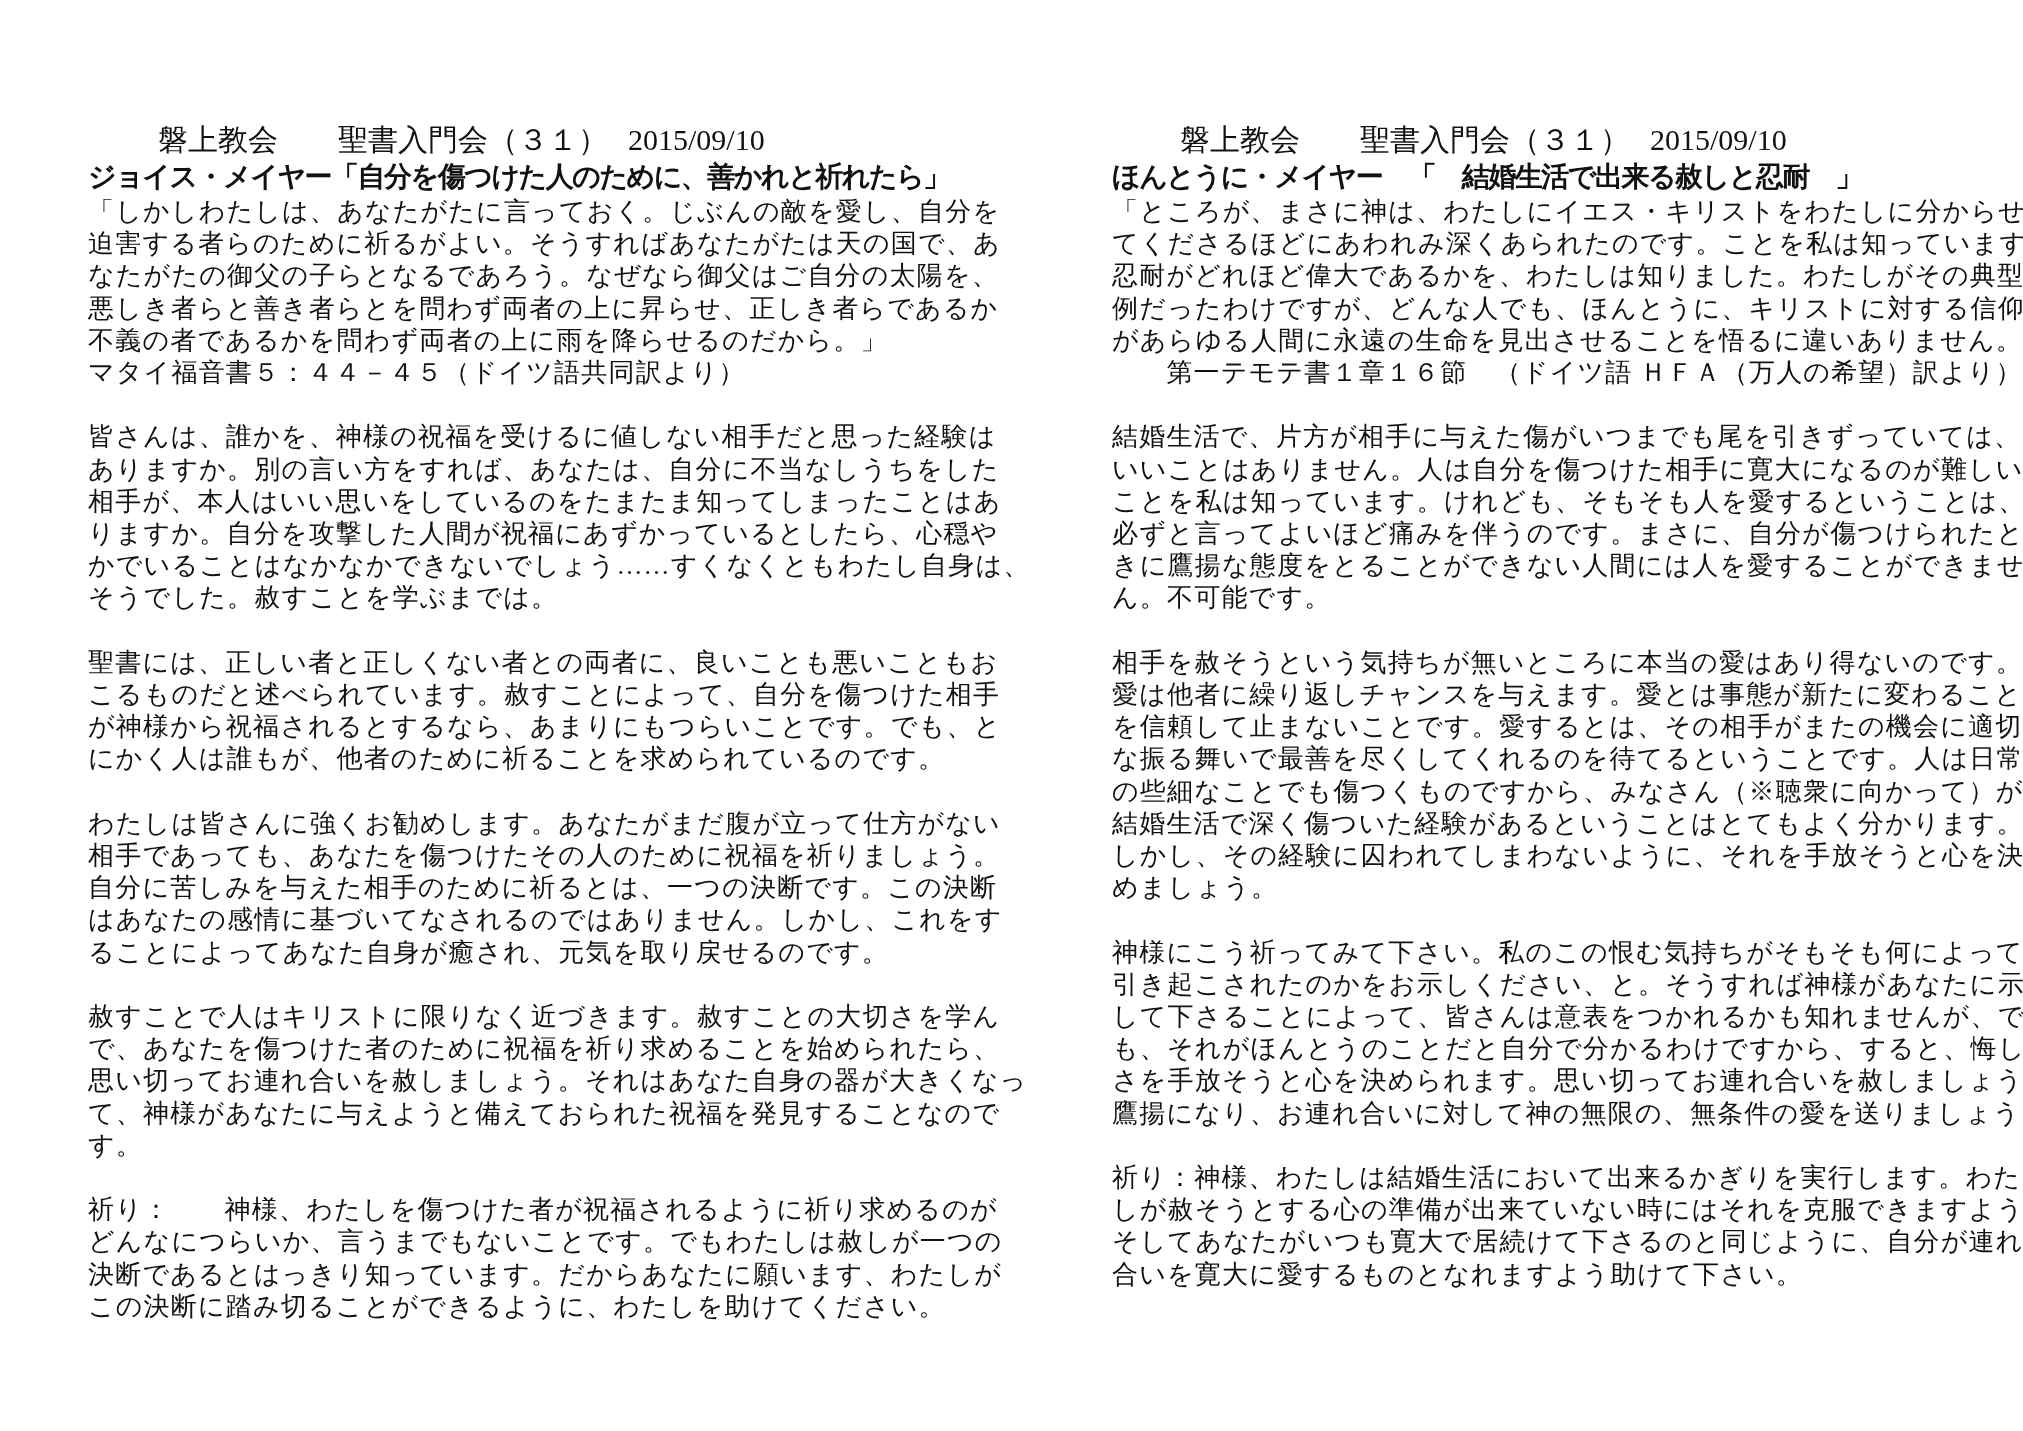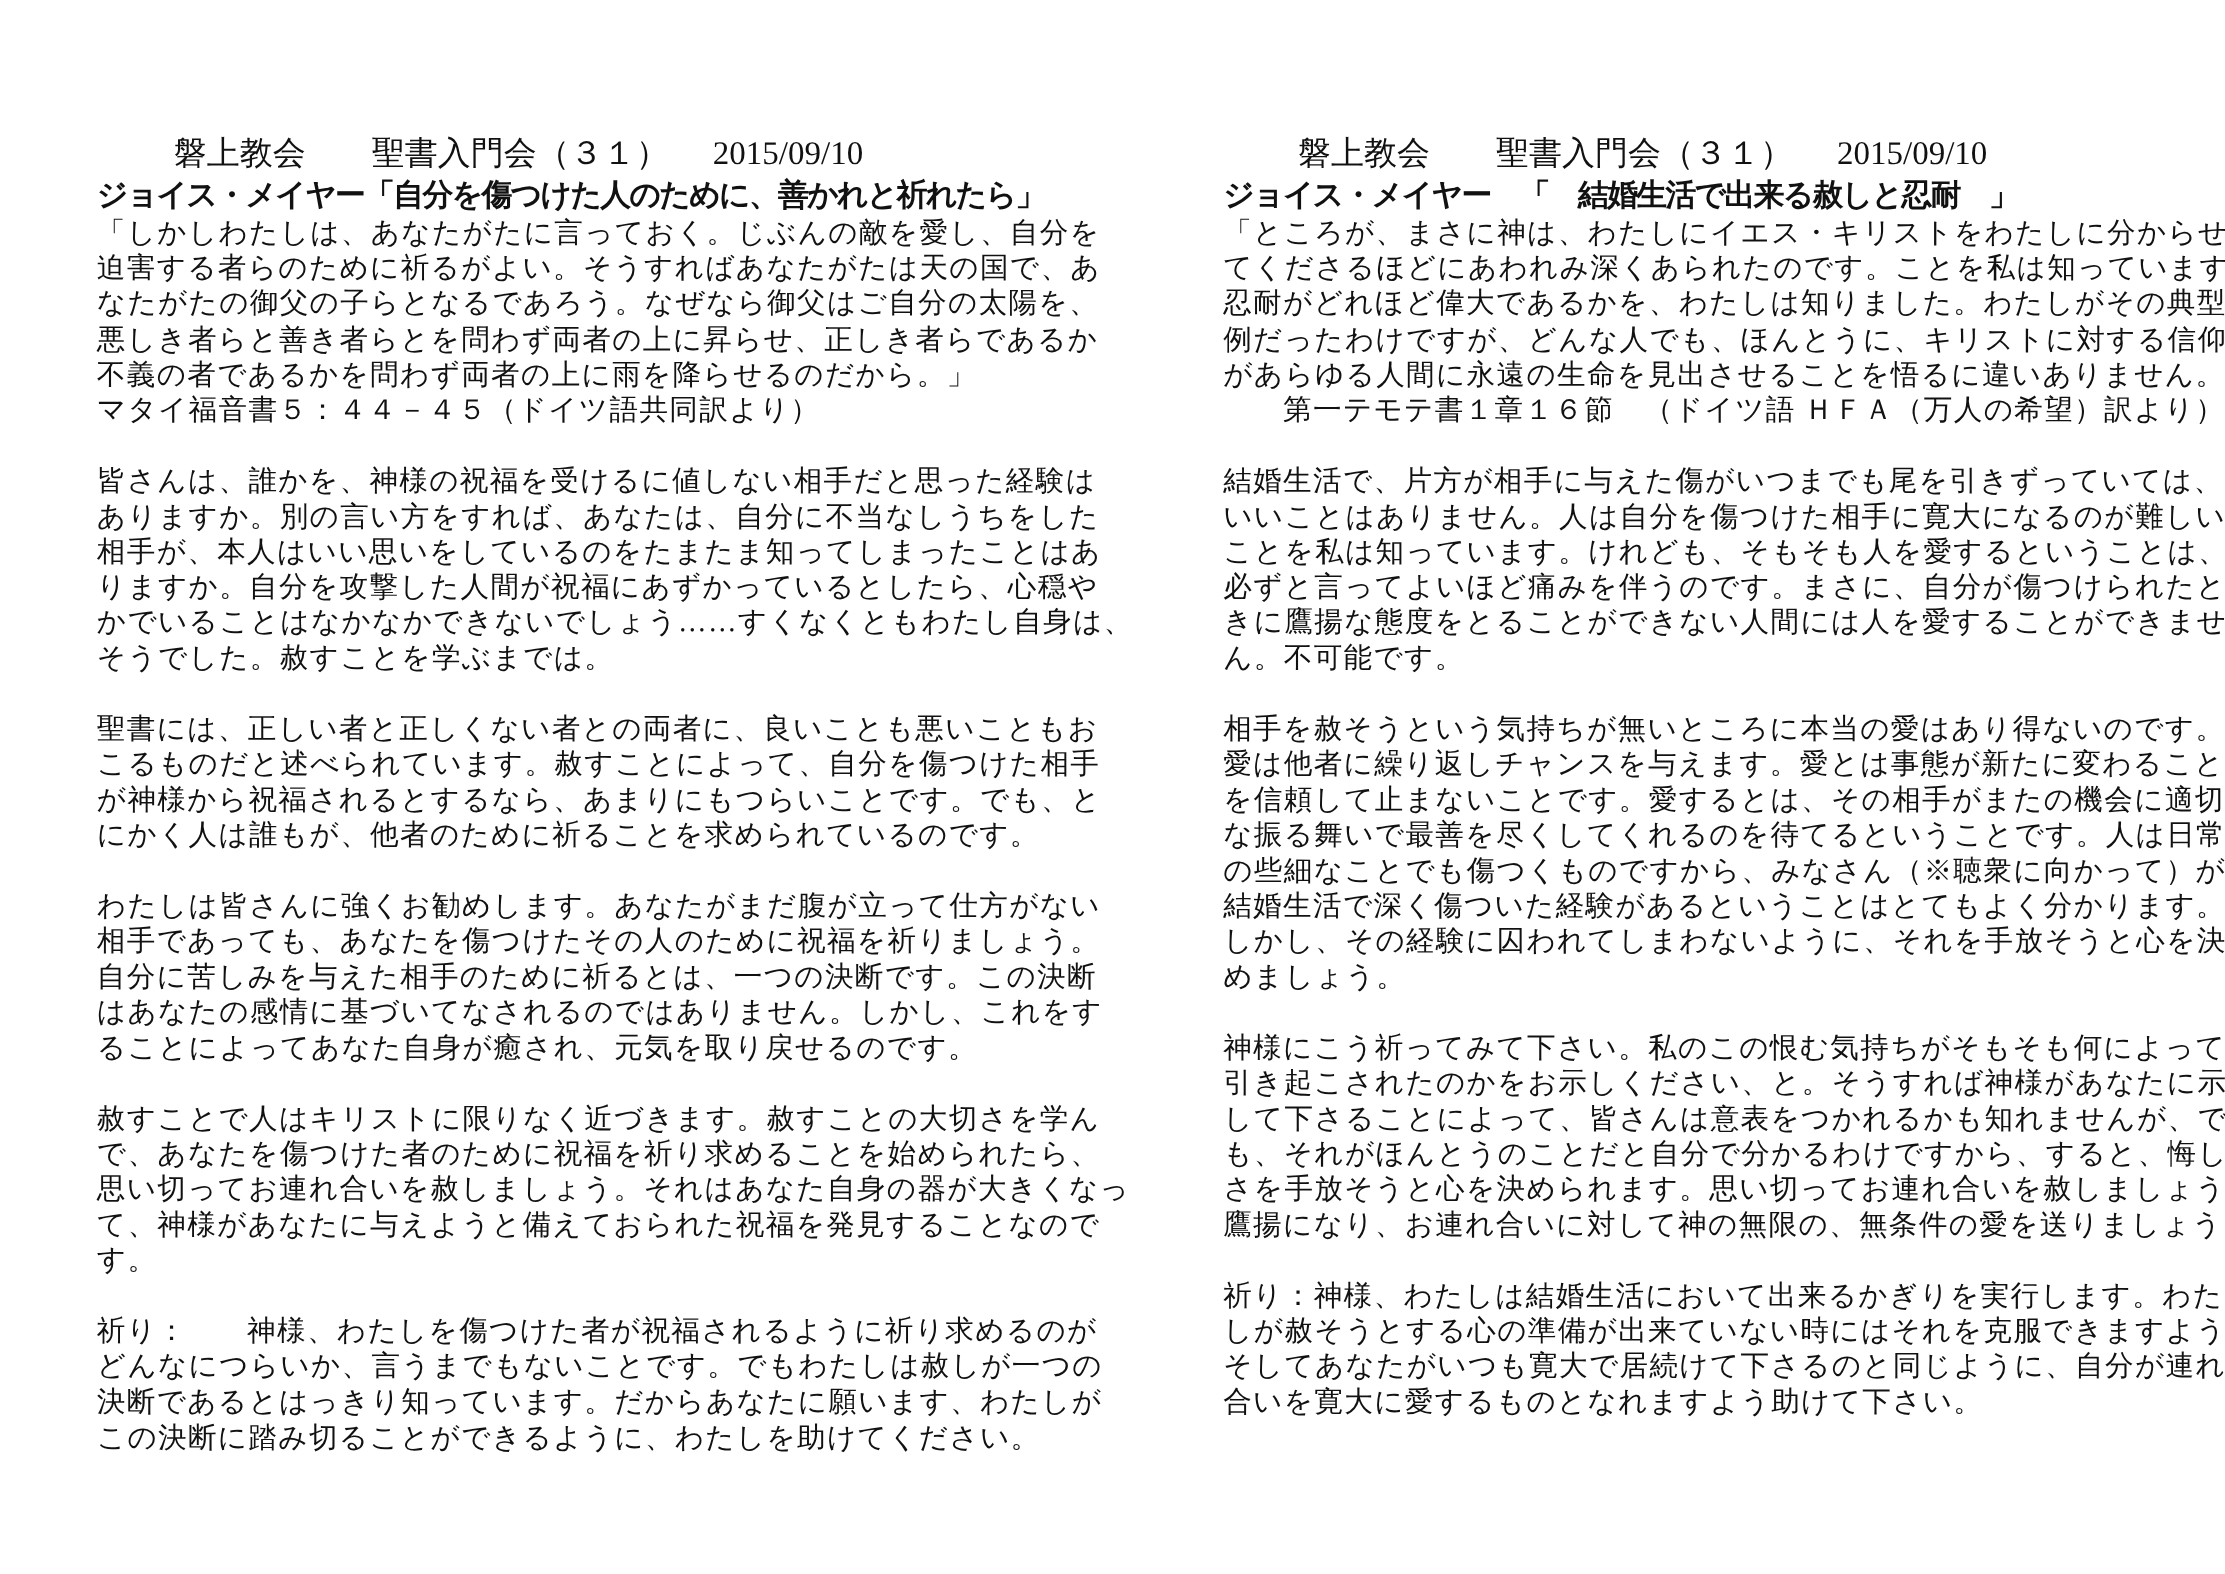--- a/index.html
+++ b/index.html
@@ -19,7 +19,7 @@
   }
   .page-left .header-line { left: 70px; }
   .page-right .header-line { left: 68px; }
-  .header-line .date { margin-left: 40px; }
+  .header-line .date { margin-left: 20px; }
   .subtitle {
     position: absolute; top: 160px; left: 0; white-space: pre;
     font-size: 28px; line-height: 34px; font-weight: bold;

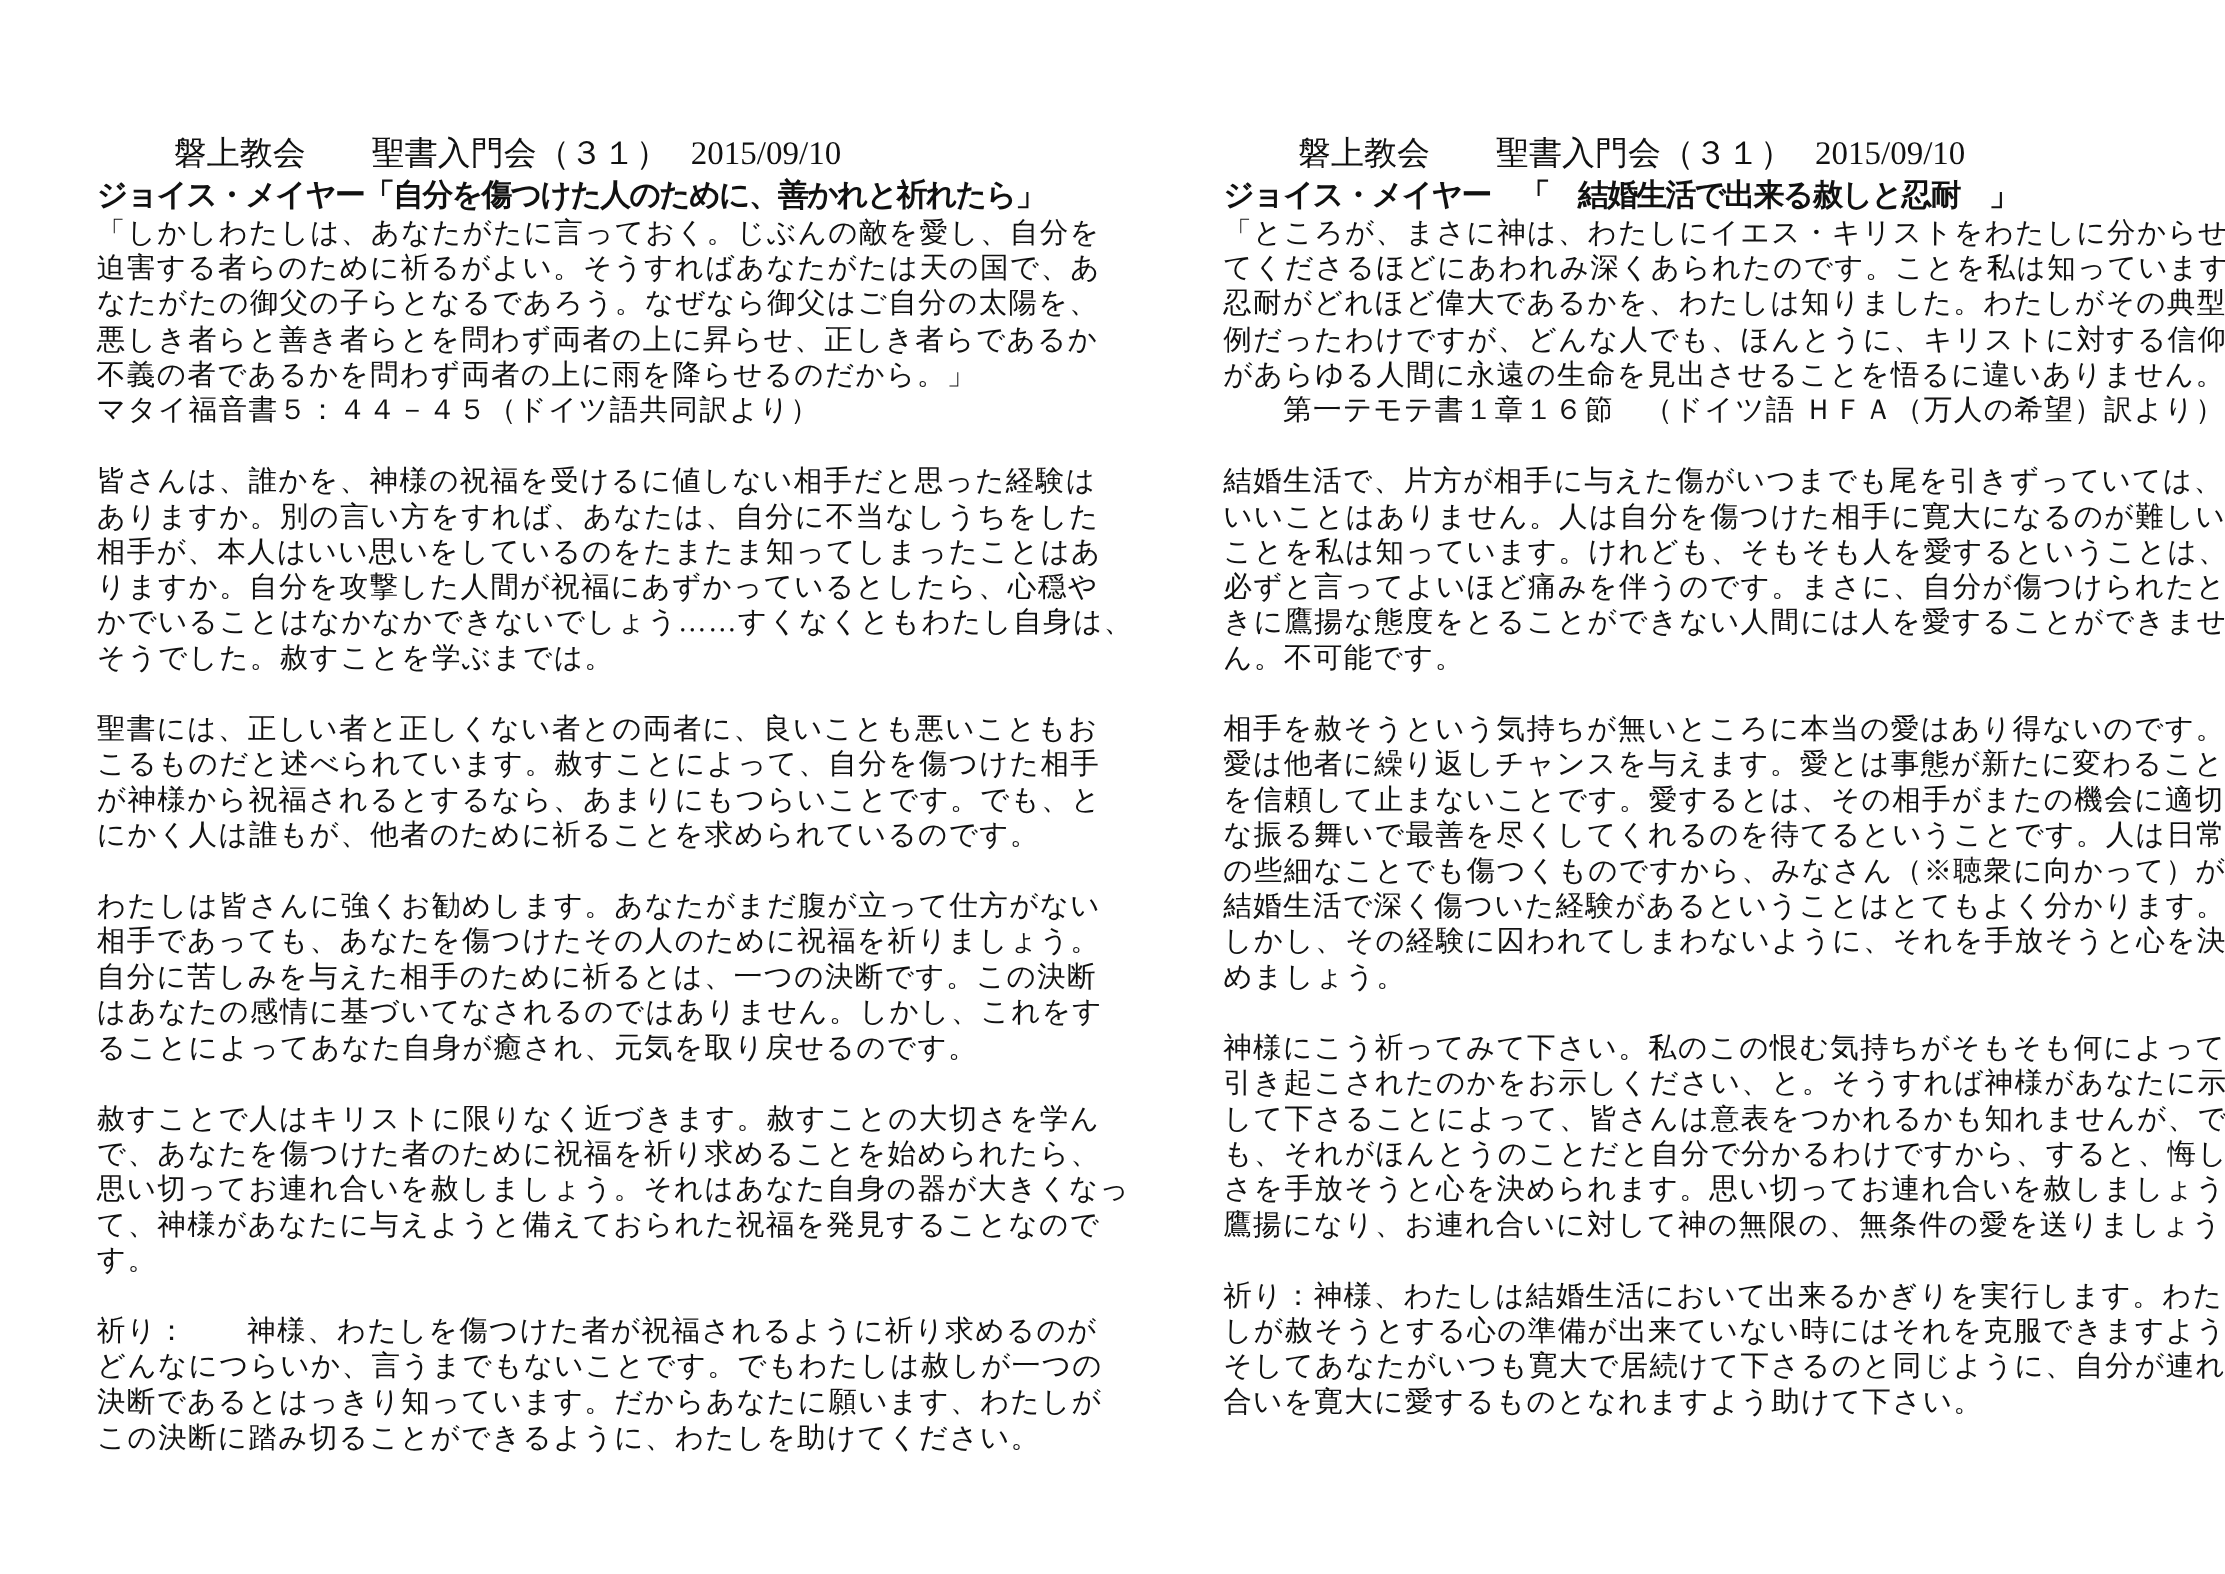--- a/index.html
+++ b/index.html
@@ -87,7 +87,7 @@
 
 <div class="page page-right">
   <div class="header-line"><span>磐上教会</span>　　<span>聖書入門会（３１）</span><span class="date">2015/09/10</span></div>
-  <div class="subtitle">ジョイス・メイヤー　「　結婚生活で出来る赦しと忍耐　」</div>
+  <div class="subtitle">ほんとうに・メイヤー　「　結婚生活で出来る赦しと忍耐　」</div>
   <div class="body" id="right-body">
       <div class="para">
         <span class="line">「ところが、まさに神は、わたしにイエス・キリストをわたしに分からせ</span>

